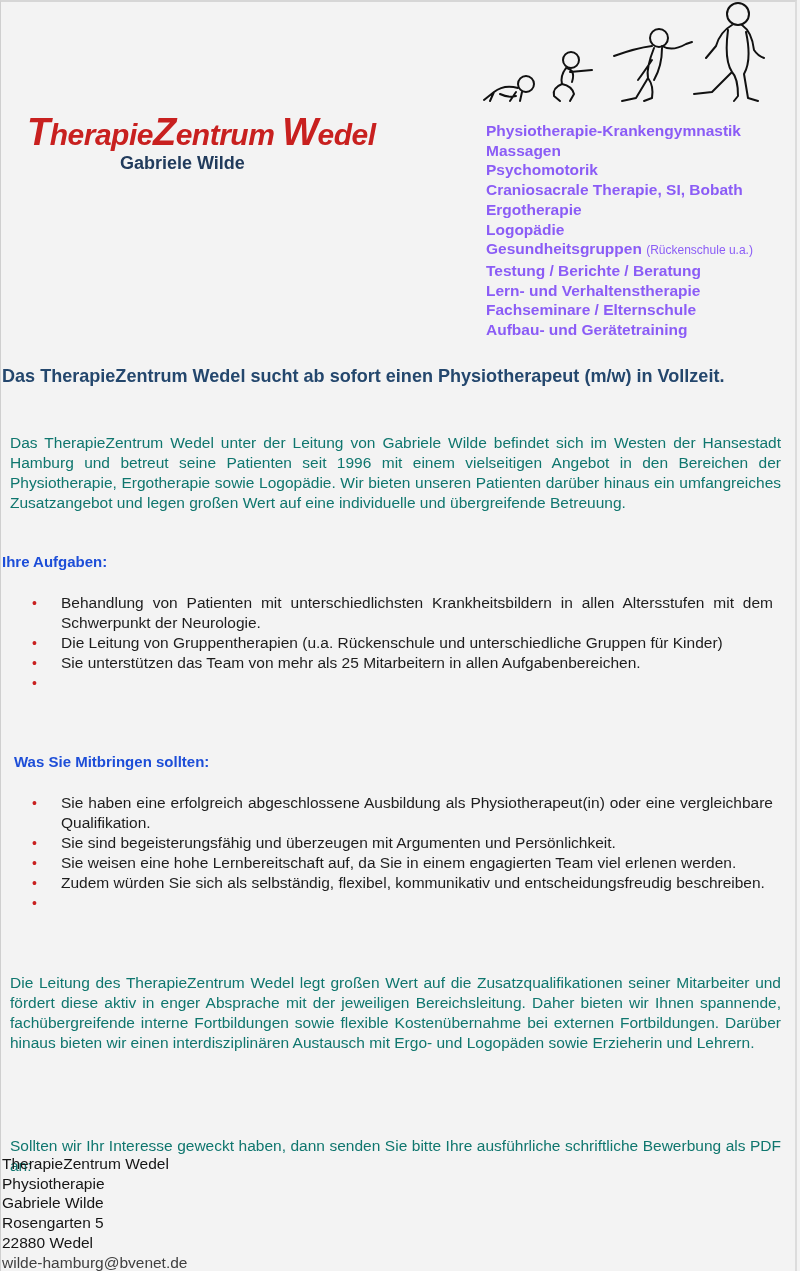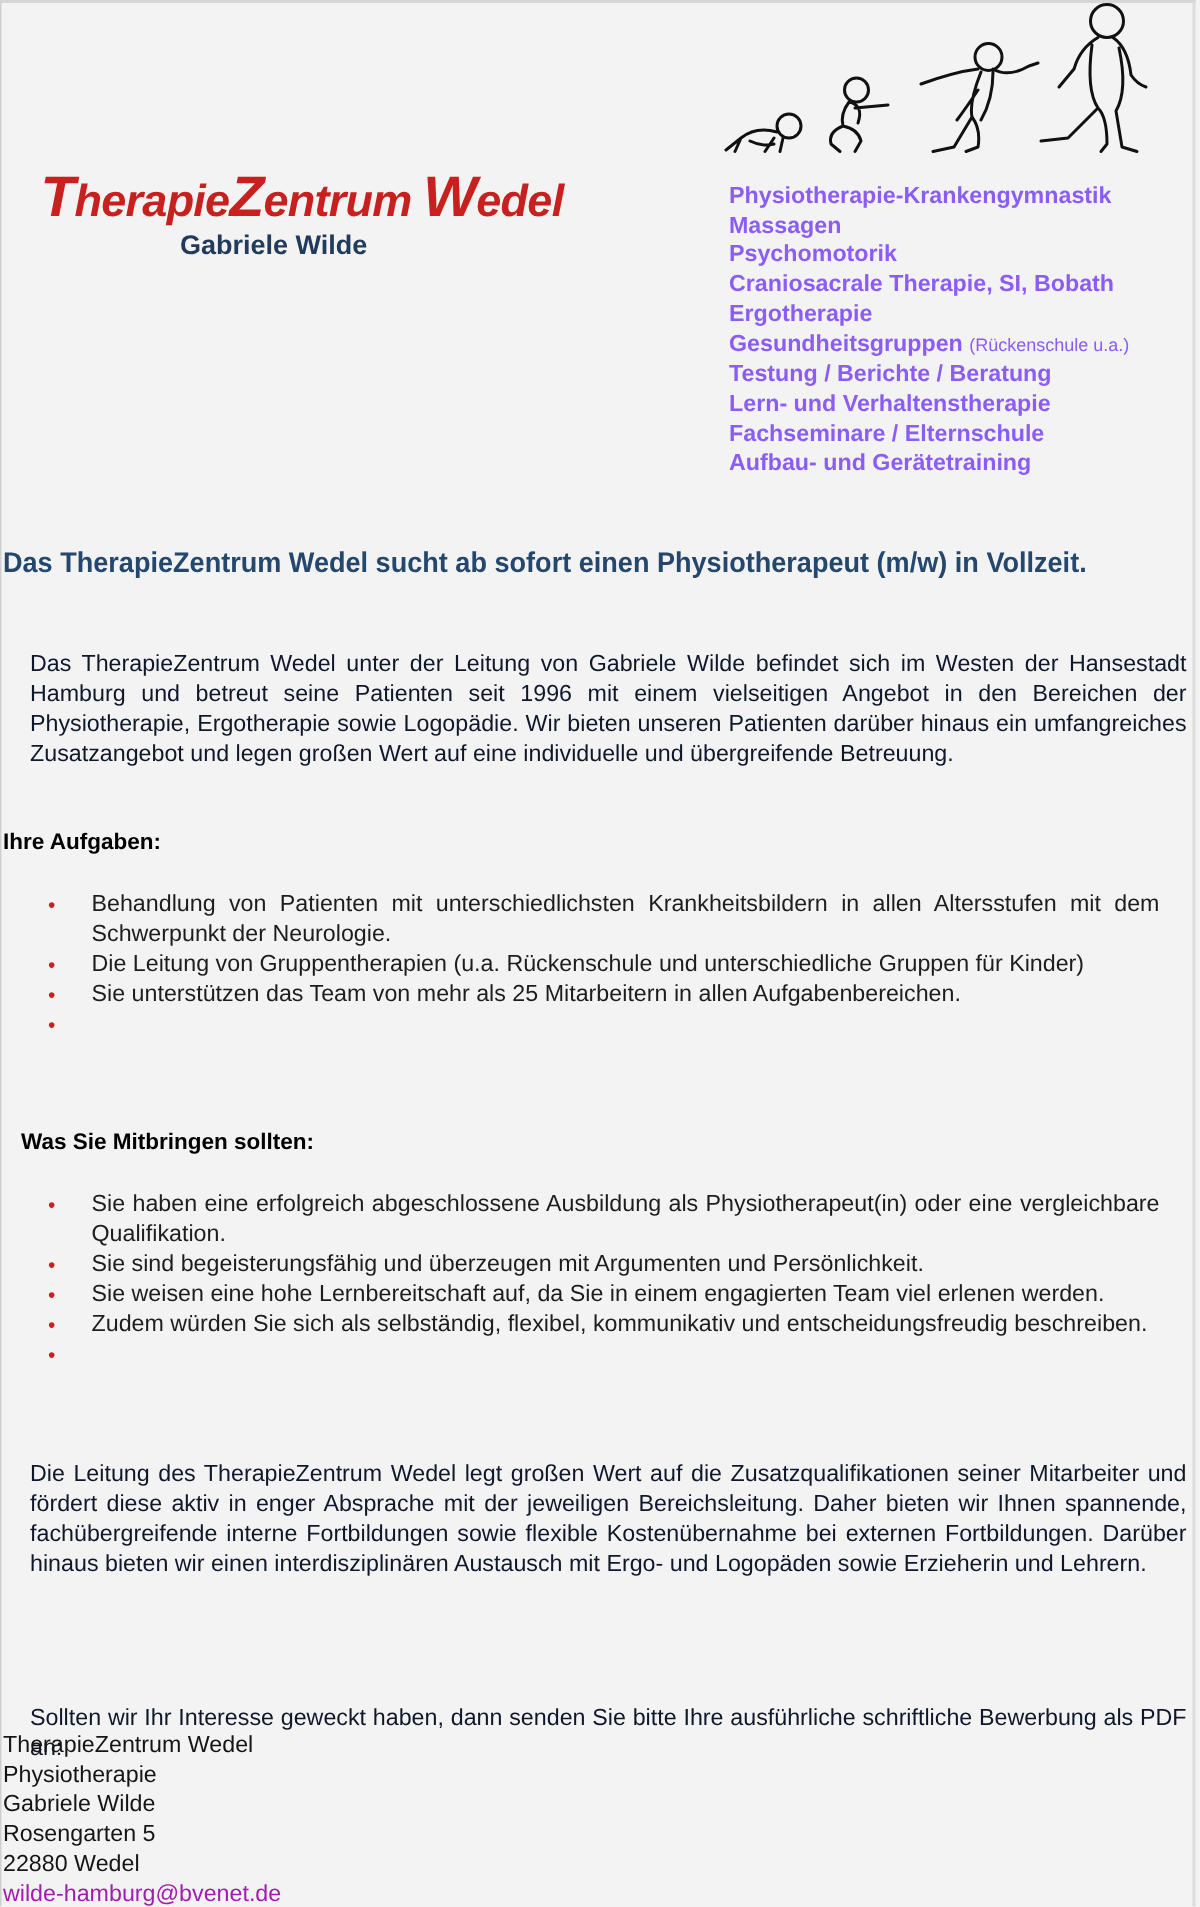--- a/index.html
+++ b/index.html
@@ -96,6 +96,7 @@
   <div>Psychomotorik</div>
   <div>Craniosacrale Therapie, SI, Bobath</div>
   <div>Ergotherapie</div>
+  <div>Logopädie</div>
   <div><span>Gesundheitsgruppen</span> <span class="note">(Rückenschule u.a.)</span></div>
   <div>Testung / Berichte / Beratung</div>
   <div>Lern- und Verhaltenstherapie</div>

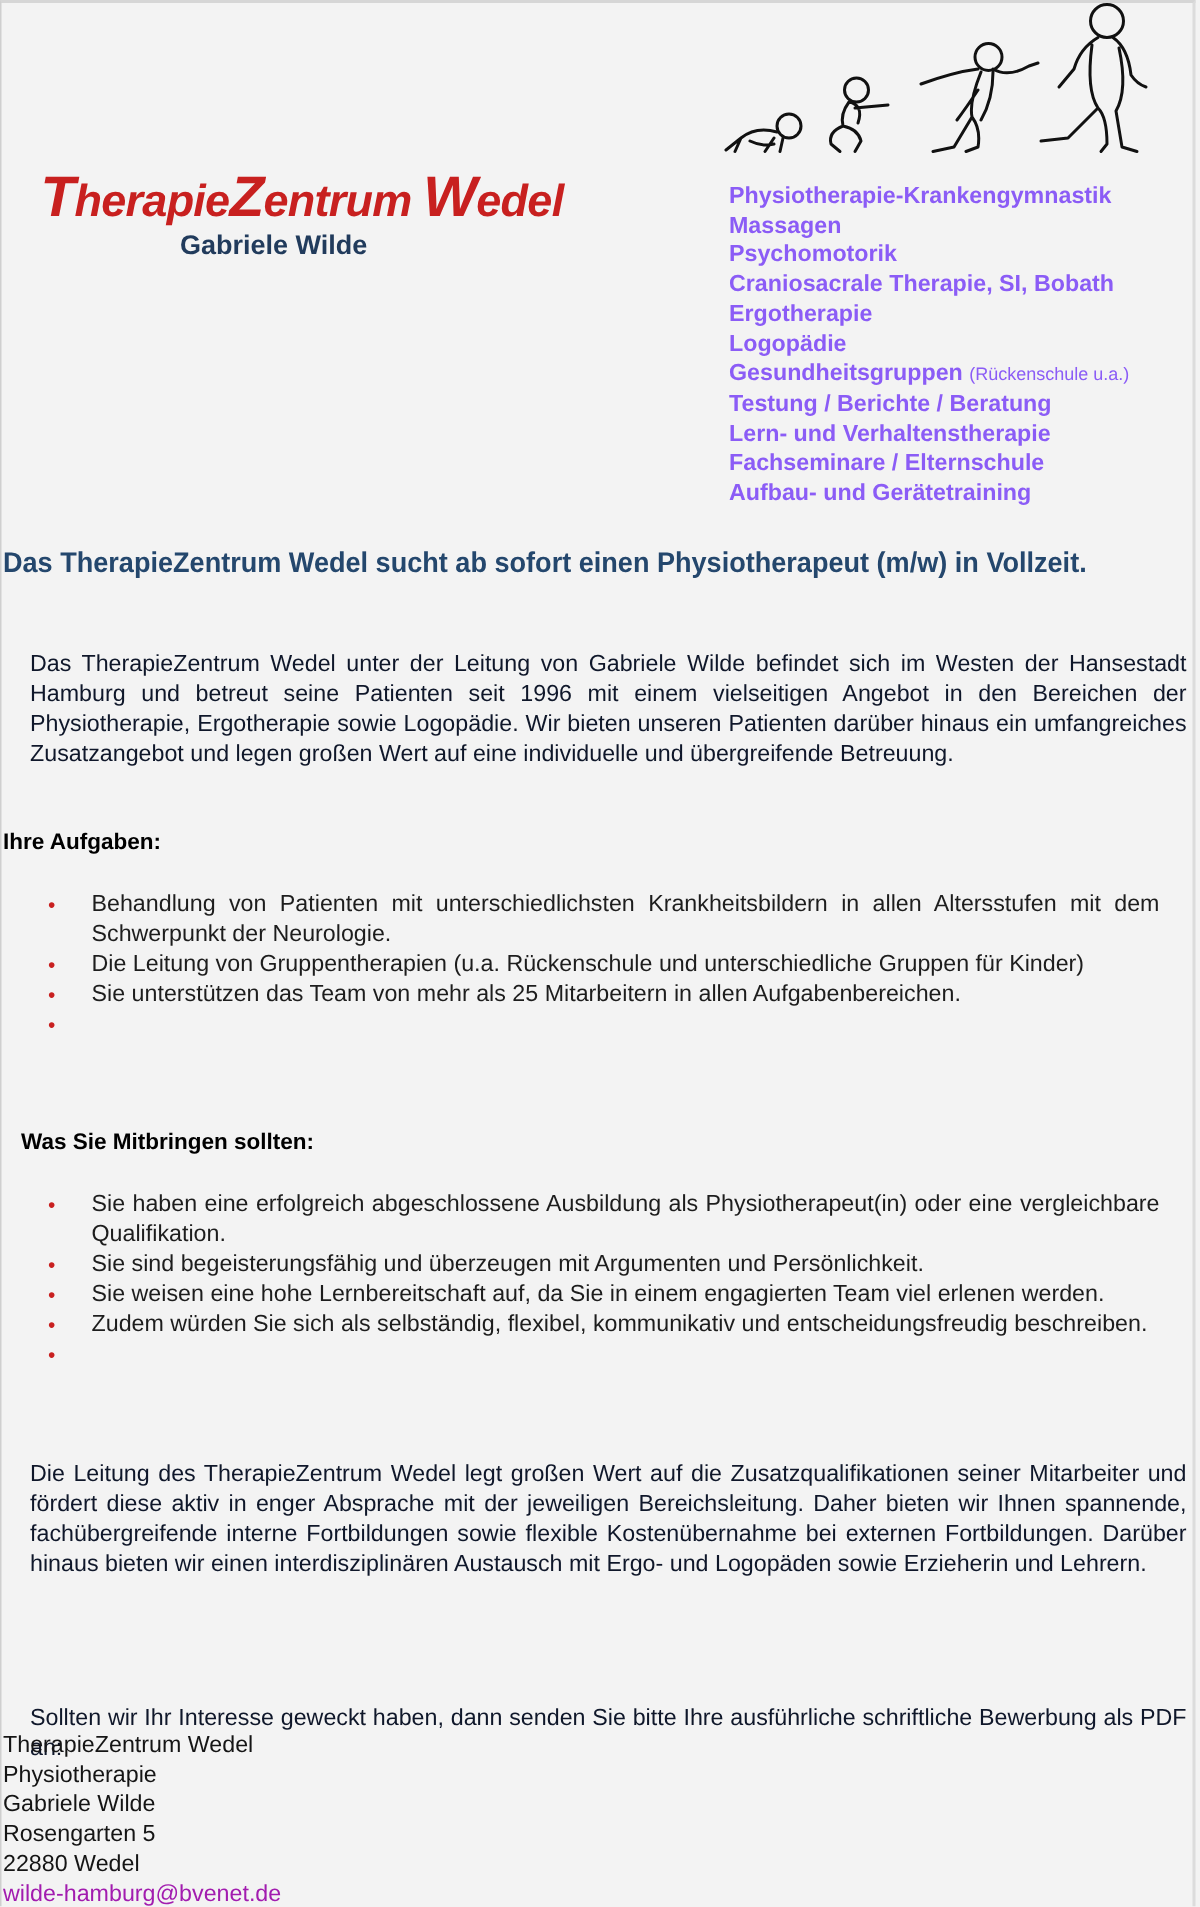--- a/index.html
+++ b/index.html
@@ -40,9 +40,9 @@
     transform:scaleX(0.95); transform-origin:left;
   }
   .para {
-    position:absolute; left:20px; width:771px;
+    position:absolute; left:10px; width:771px;
     font-size:15.5px; line-height:20px; text-align:justify;
-    color:#0f172a;
+    color:#0f766e;
   }
   .section-title {
     position:absolute; left:2px;

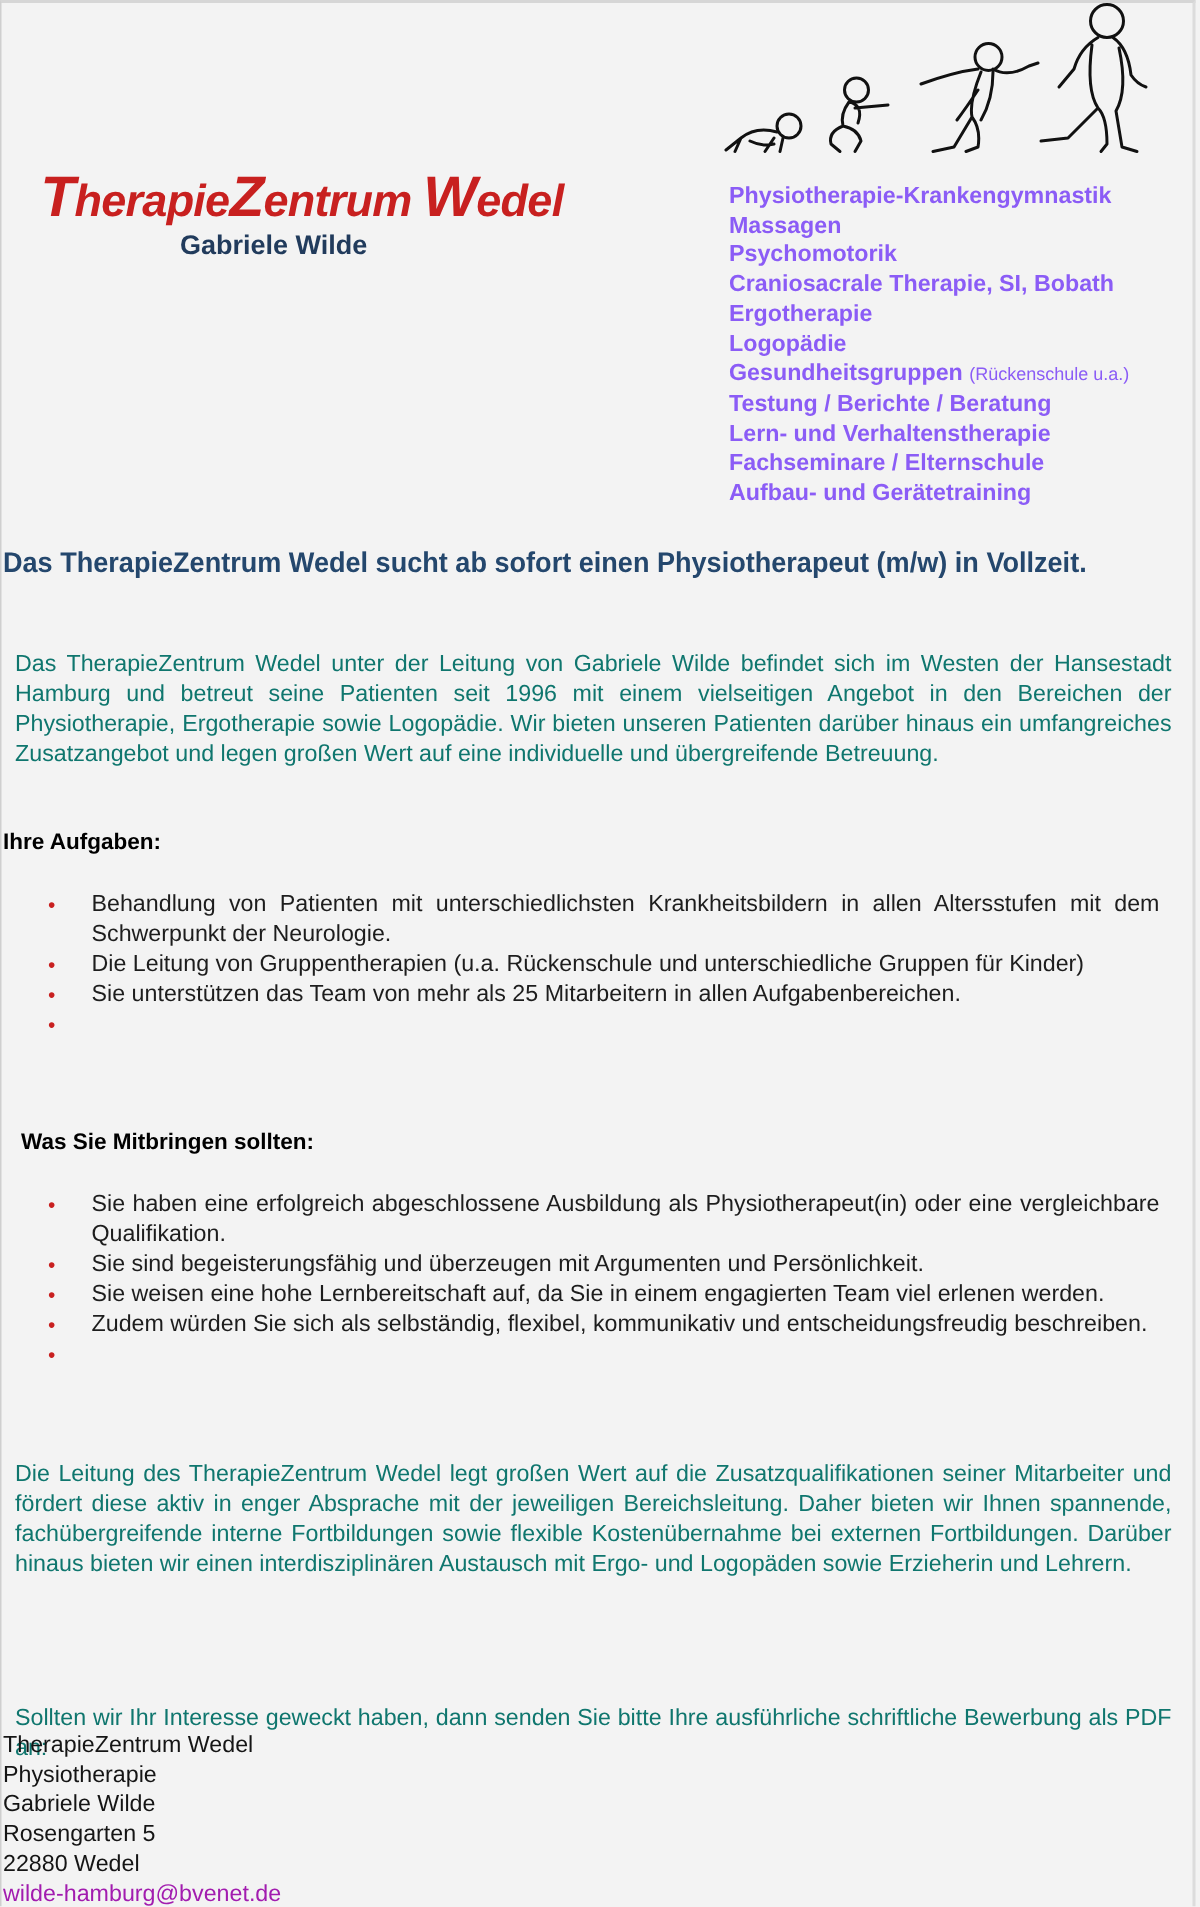--- a/index.html
+++ b/index.html
@@ -46,7 +46,7 @@
   }
   .section-title {
     position:absolute; left:2px;
-    color:#000000; font-weight:bold; font-size:15px;
+    color:#1d4ed8; font-weight:bold; font-size:15px;
   }
   ul.blist {
     position:absolute; left:30px; width:743px; margin:0; padding:0; list-style:none;

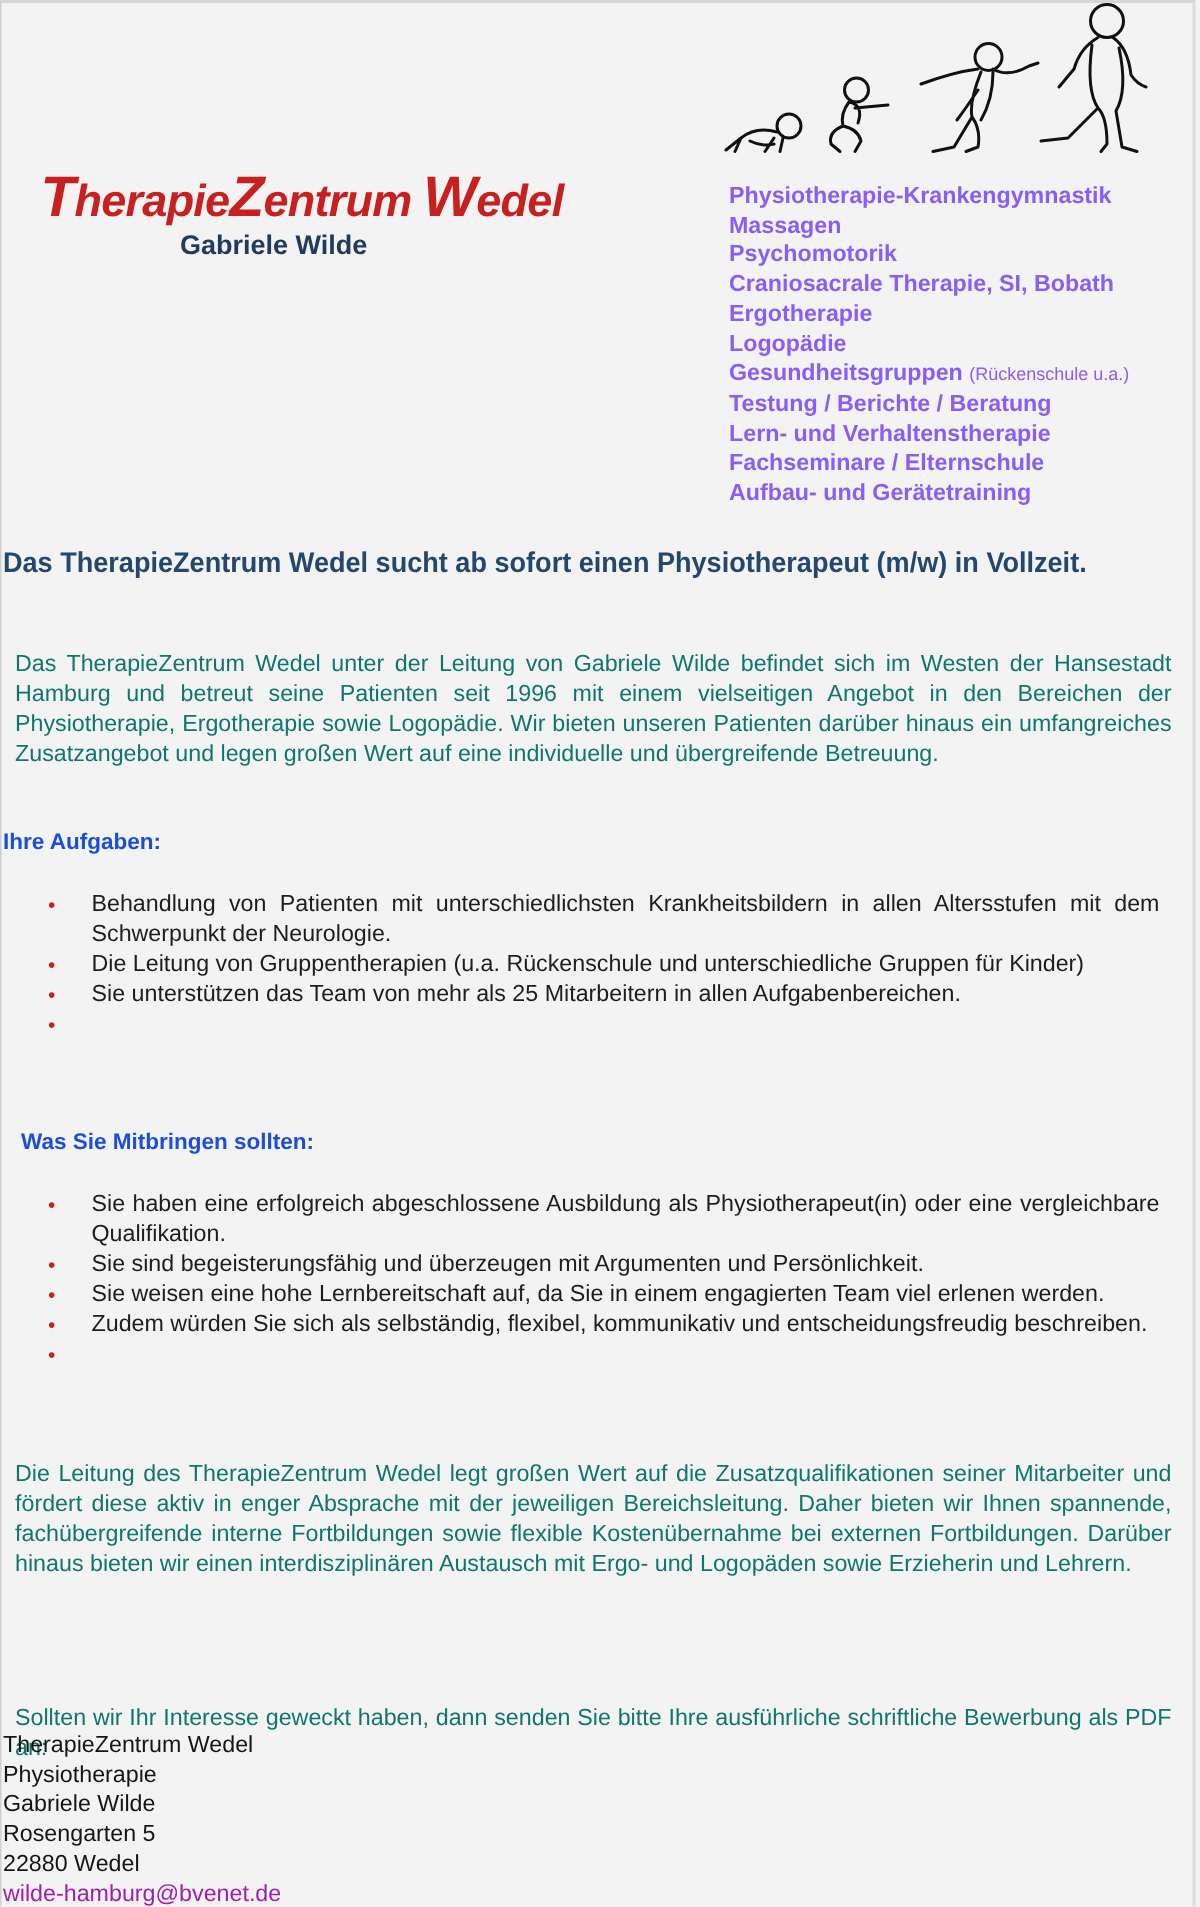--- a/index.html
+++ b/index.html
@@ -62,7 +62,7 @@
     position:absolute; left:2px; top:1154px;
     font-size:15.5px; line-height:19.7px; color:#151515;
   }
-  .address a { color:#a21caf; text-decoration:none; }
+  .address a { color:#404040; text-decoration:none; }
 </style>
 </head>
 <body>

